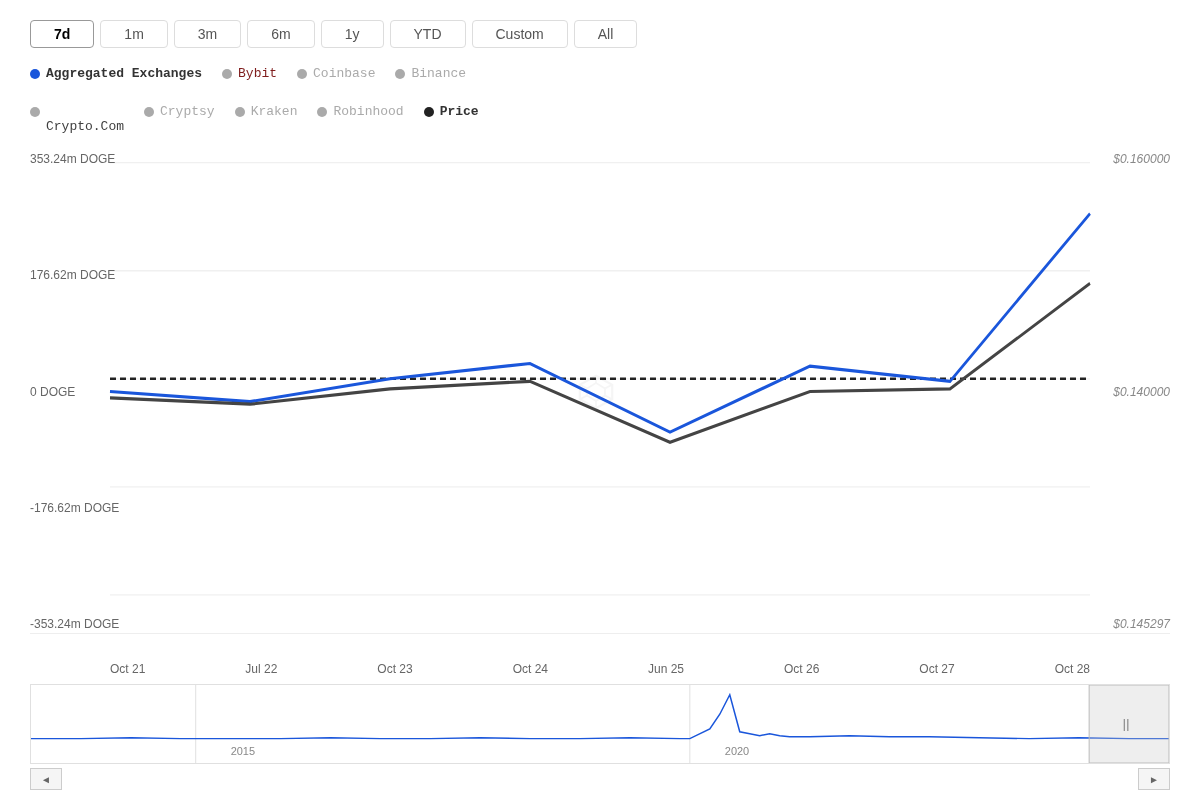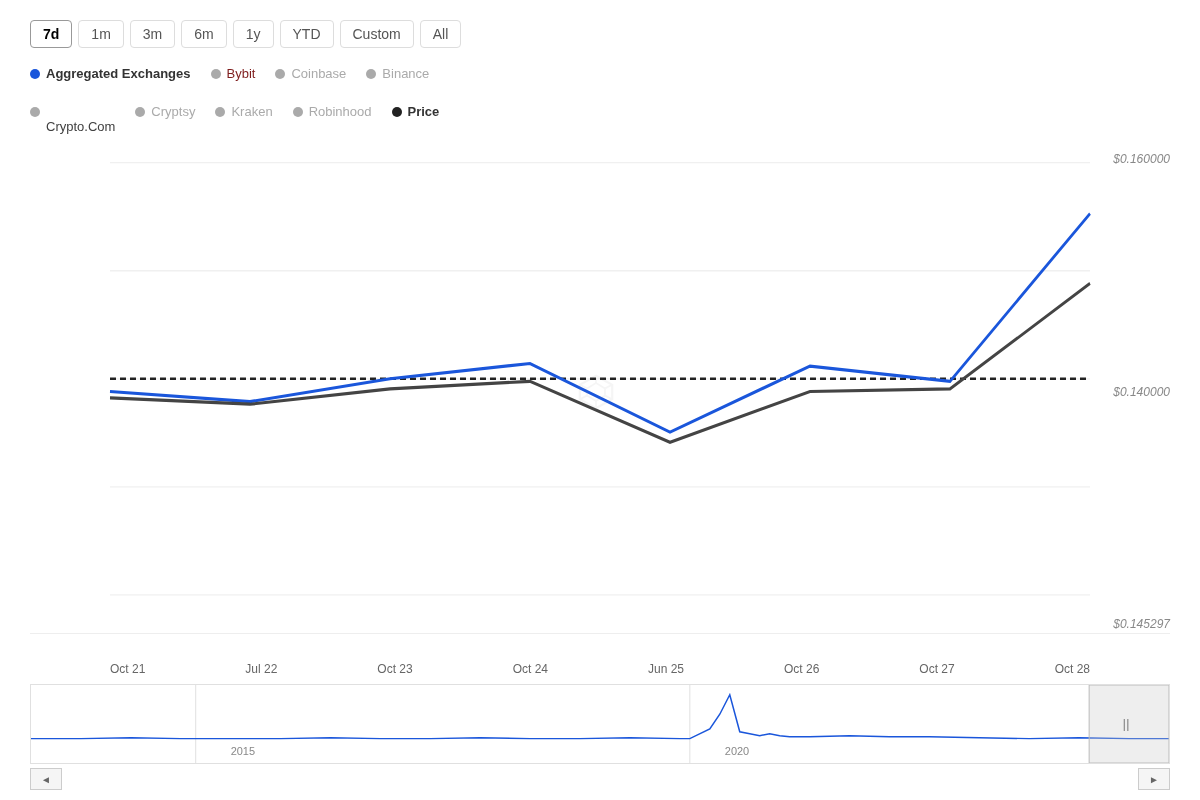--- a/index.html
+++ b/index.html
@@ -28,7 +28,7 @@
       flex-shrink: 0;
     }
     .time-btn {
-      padding: 5px 12px;
+      padding: 5px 23px;
       border: 1px solid #ddd;
       border-radius: 4px;
       background: #fff;

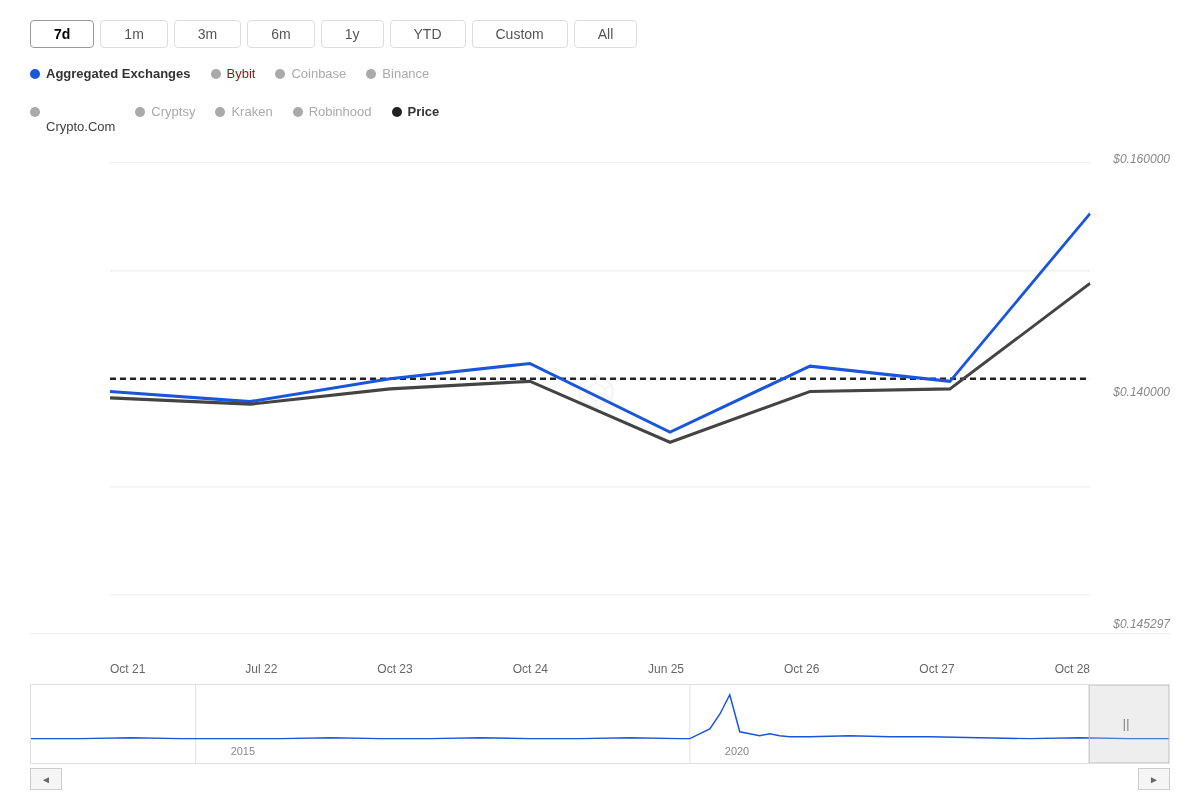--- a/index.html
+++ b/index.html
@@ -52,6 +52,7 @@
       font-size: 13px;
       color: #aaa;
       flex-shrink: 0;
+      font-family: Liberation Mono, monospace;
     }
     .legend-item {
       display: flex;

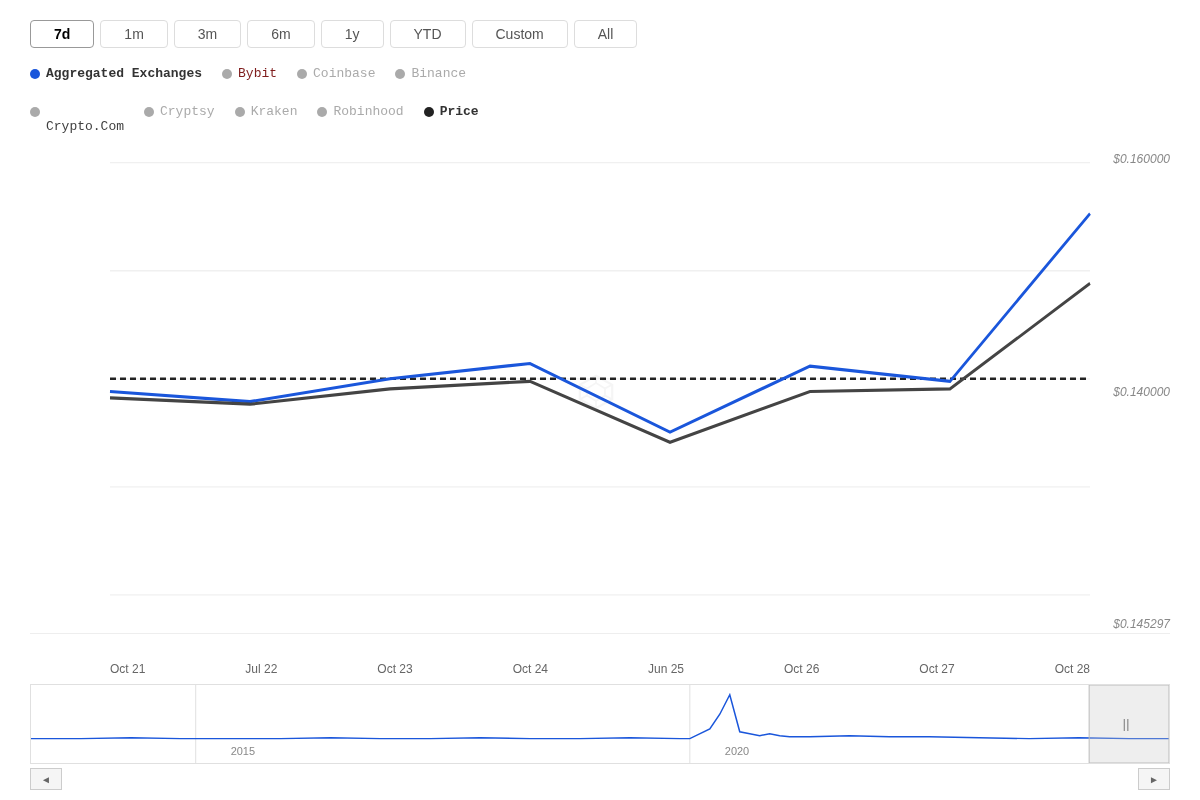--- a/index.html
+++ b/index.html
@@ -256,6 +256,13 @@
       </div>
 
       
+      <div class="y-axis-left">
+      <div>353.24m DOGE</div>
+          <div>176.62m DOGE</div>
+          <div>0 DOGE</div>
+          <div>-176.62m DOGE</div>
+          <div>-353.24m DOGE</div>
+        </div>
 
       
       <div class="y-axis-right">

